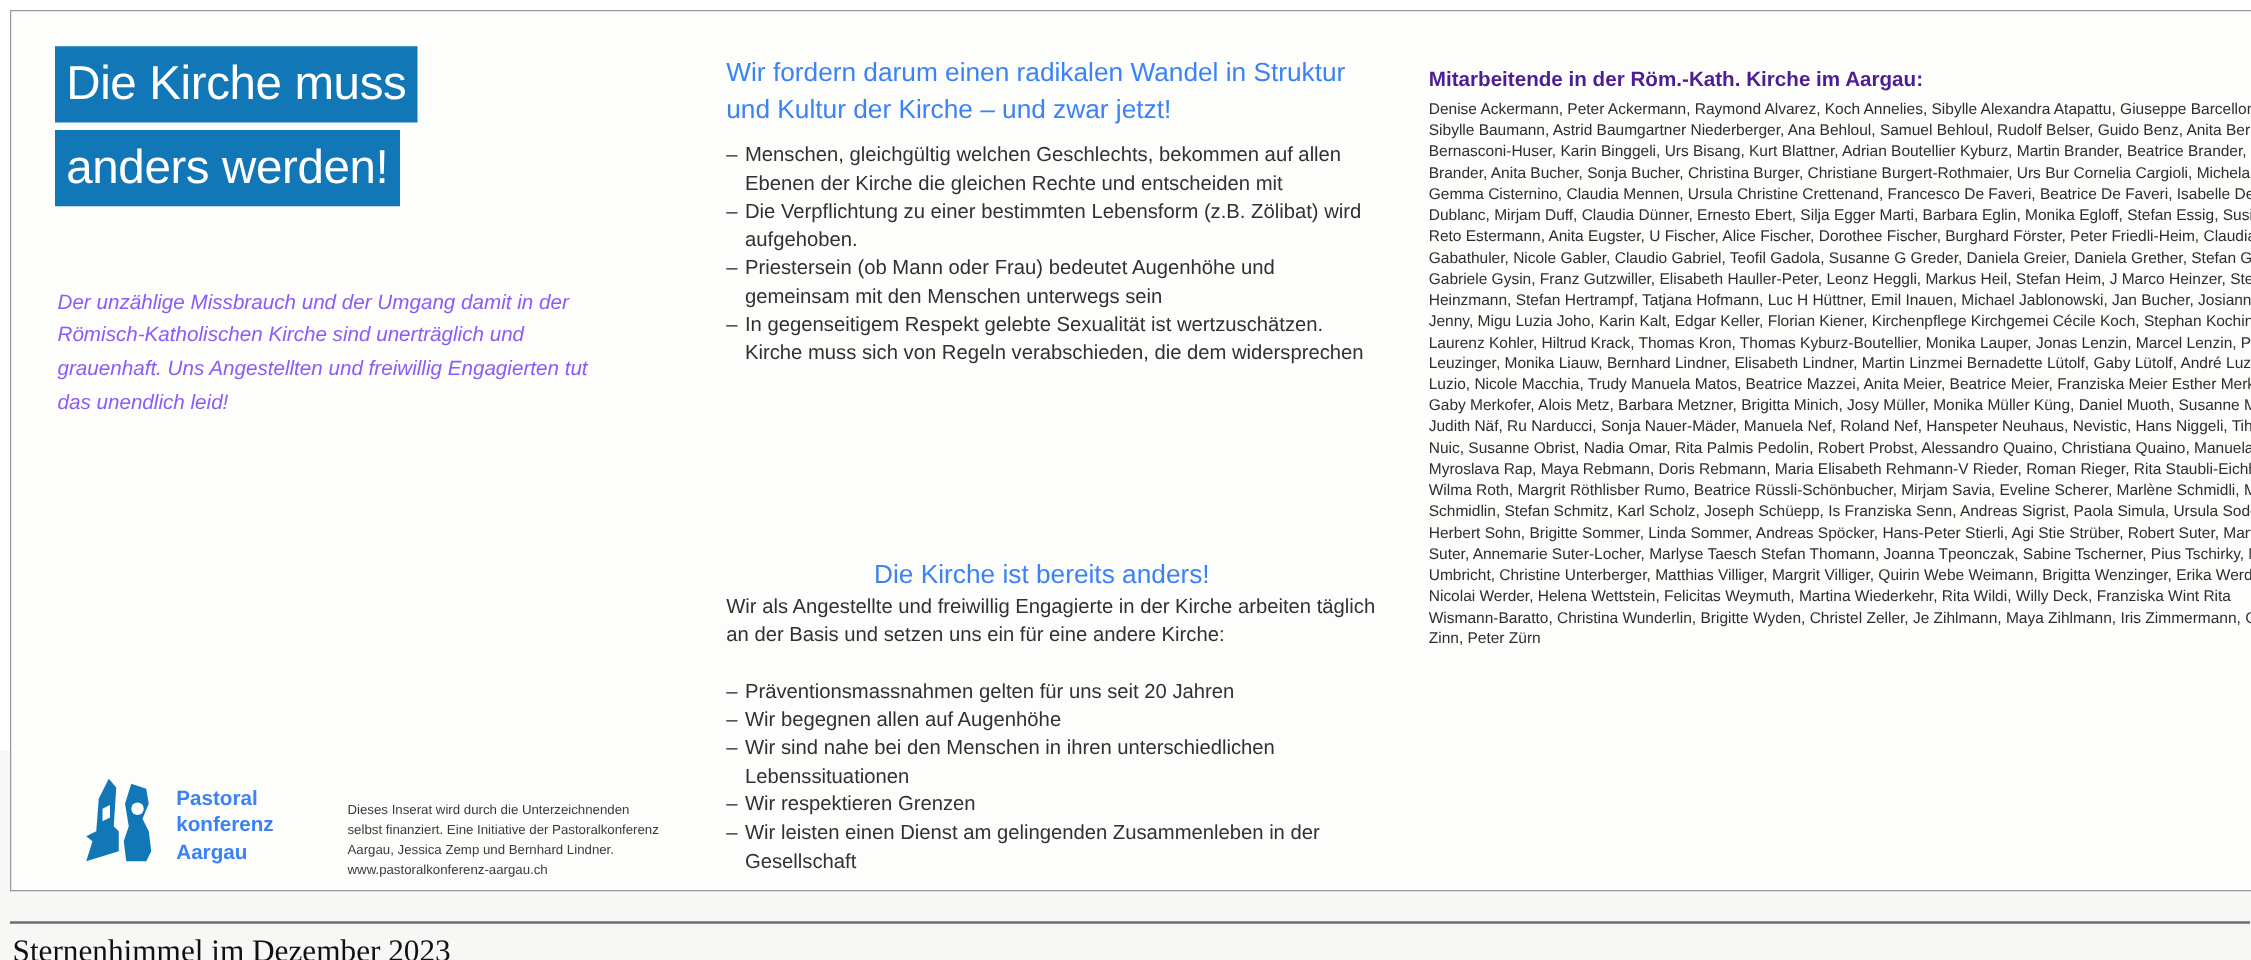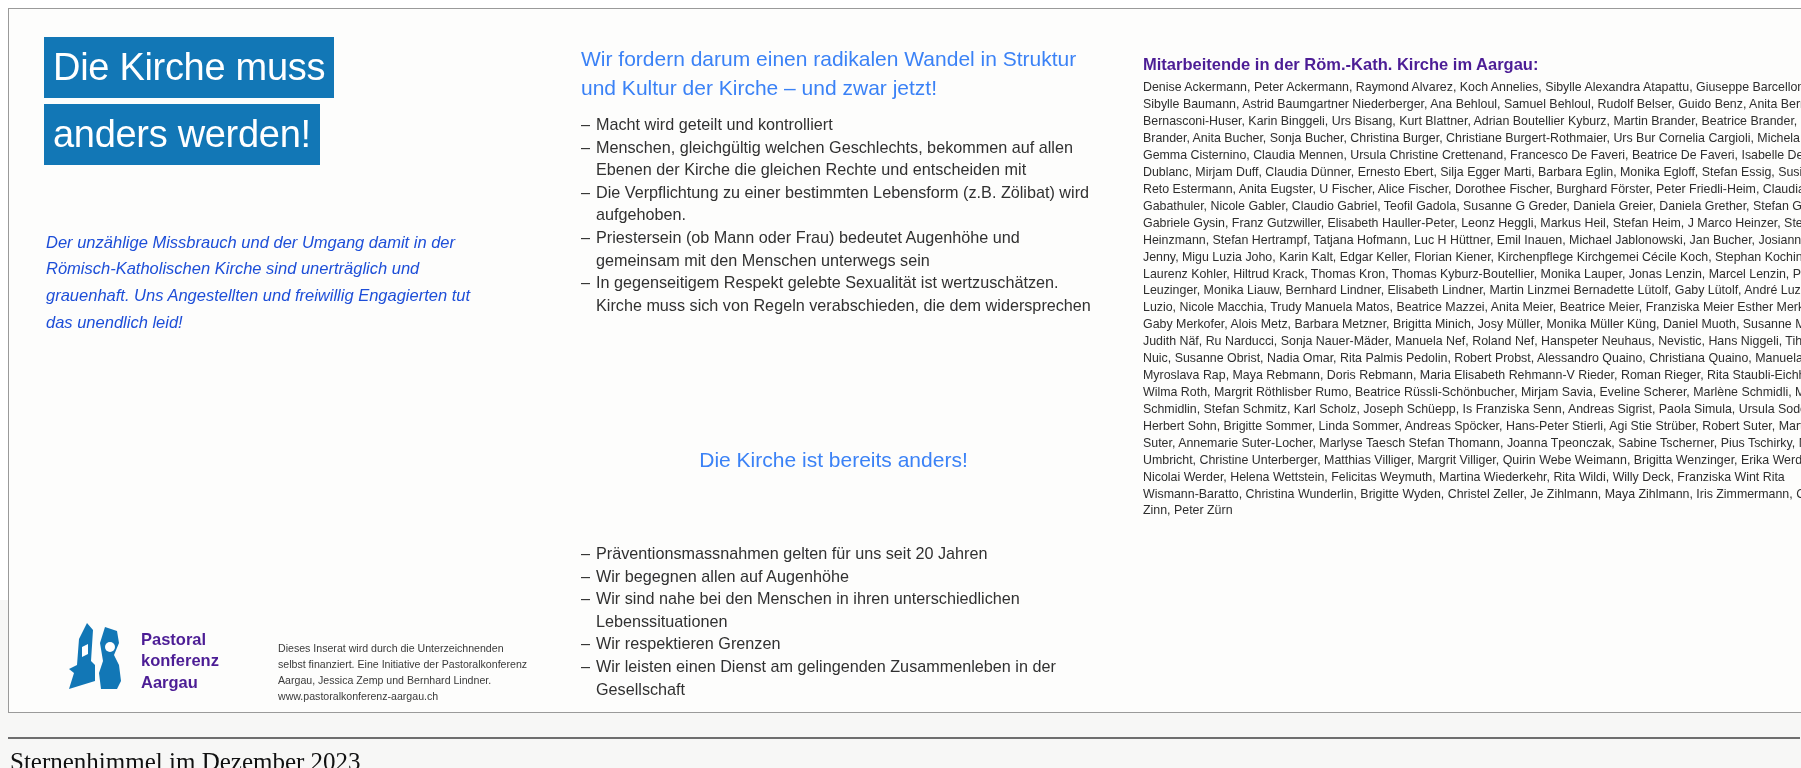--- a/index.html
+++ b/index.html
@@ -207,7 +207,6 @@
       <h2 class="sec-head" id="mid-head-1">Wir fordern darum einen radikalen Wandel in Struktur und Kultur der Kirche – und zwar jetzt!</h2>
 
       <ul class="dash-list" id="mid-list-1">
-        <li>Macht wird geteilt und kontrolliert</li>
         <li>Menschen, gleichgültig welchen Geschlechts, bekommen auf allen Ebenen der Kirche die gleichen Rechte und entscheiden mit</li>
         <li>Die Verpflichtung zu einer bestimmten Lebensform (z.B. Zölibat) wird aufgehoben.</li>
         <li>Priestersein (ob Mann oder Frau) bedeutet Augenhöhe und gemeinsam mit den Menschen unterwegs sein</li>

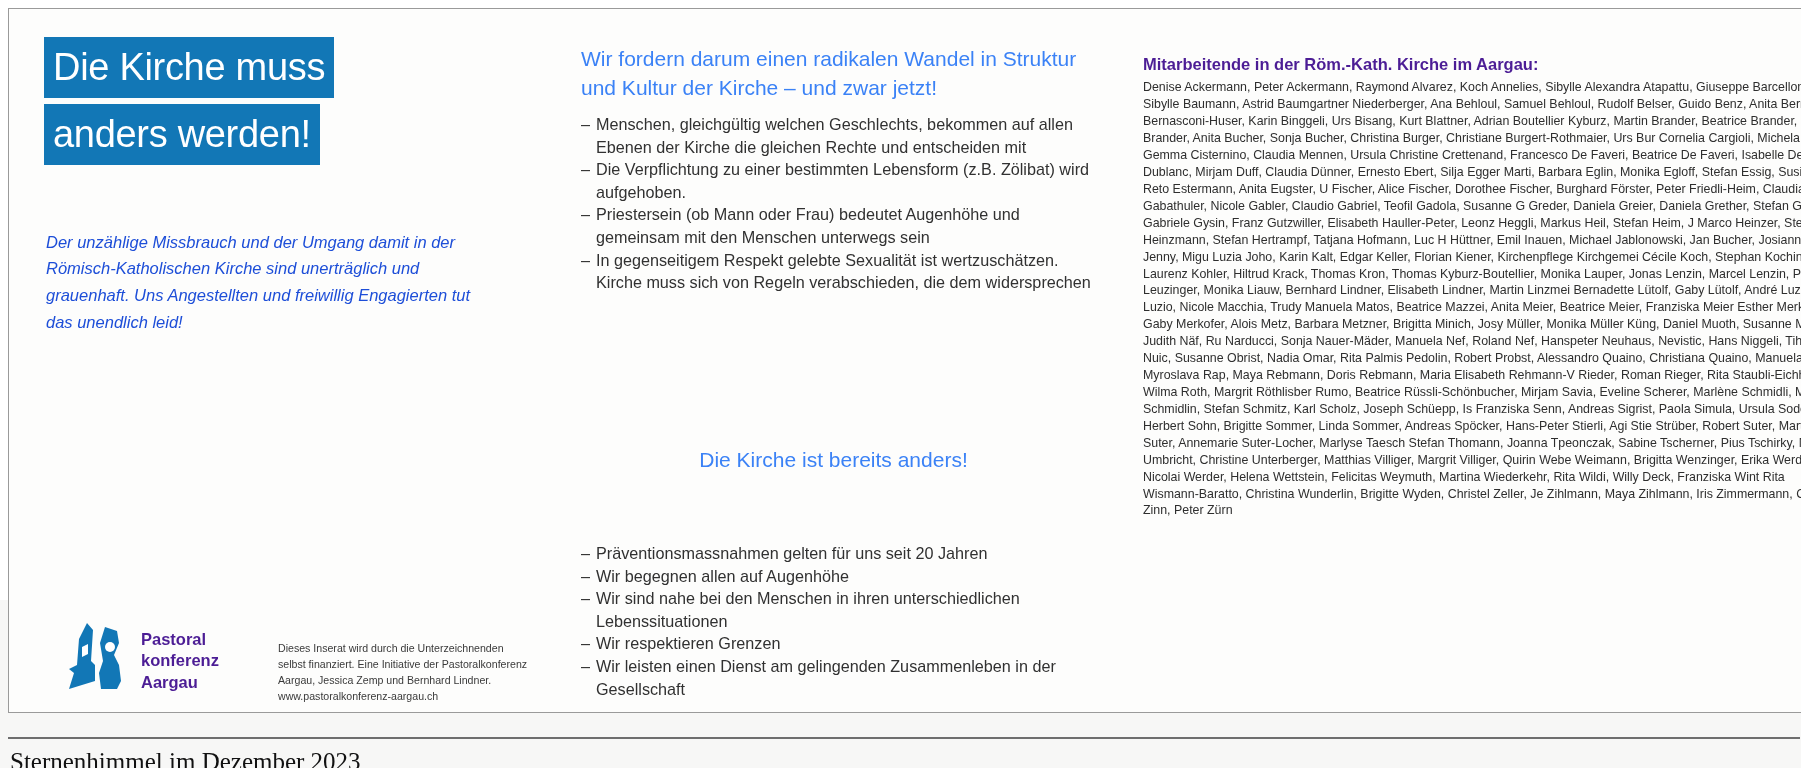--- a/index.html
+++ b/index.html
@@ -64,7 +64,7 @@
     font-style: italic;
     font-size: 16.5px;
     line-height: 1.62;
-    color: #1d4ed8;
+    color: #8b5cf6;
   }
 
   

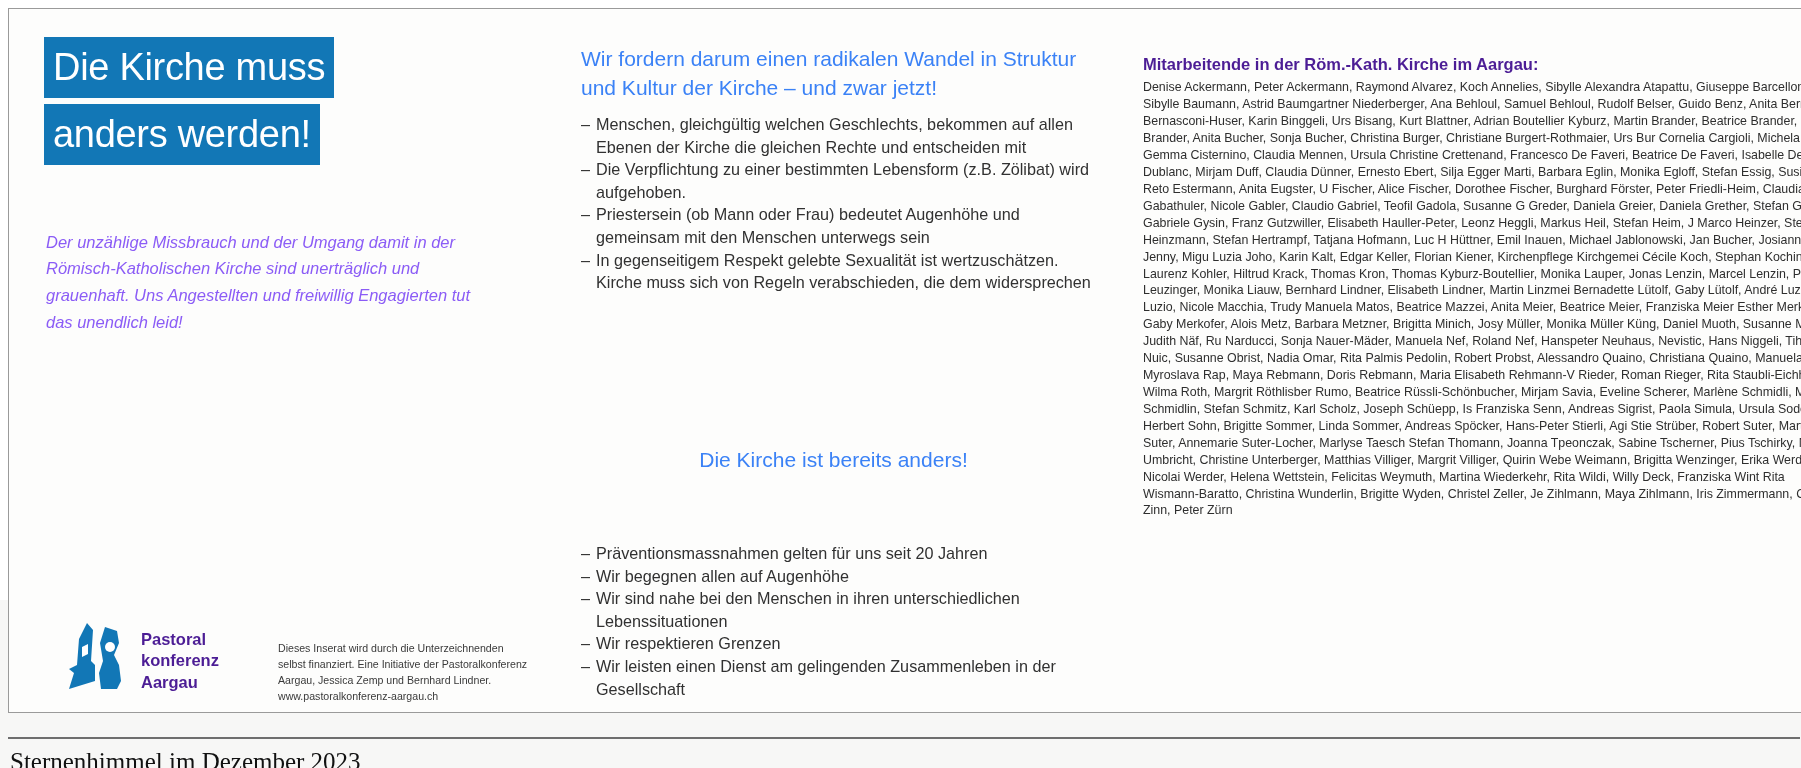--- a/index.html
+++ b/index.html
@@ -215,6 +215,7 @@
 
       <h2 class="sec-head" id="mid-head-2">Die Kirche ist bereits anders!</h2>
 
+      <p class="body-text" id="mid-para-2">Wir als Angestellte und freiwillig Engagierte in der Kirche arbeiten täglich an der Basis und setzen uns ein für eine andere Kirche:</p>
 
       <ul class="dash-list" id="mid-list-2">
         <li>Präventionsmassnahmen gelten für uns seit 20 Jahren</li>

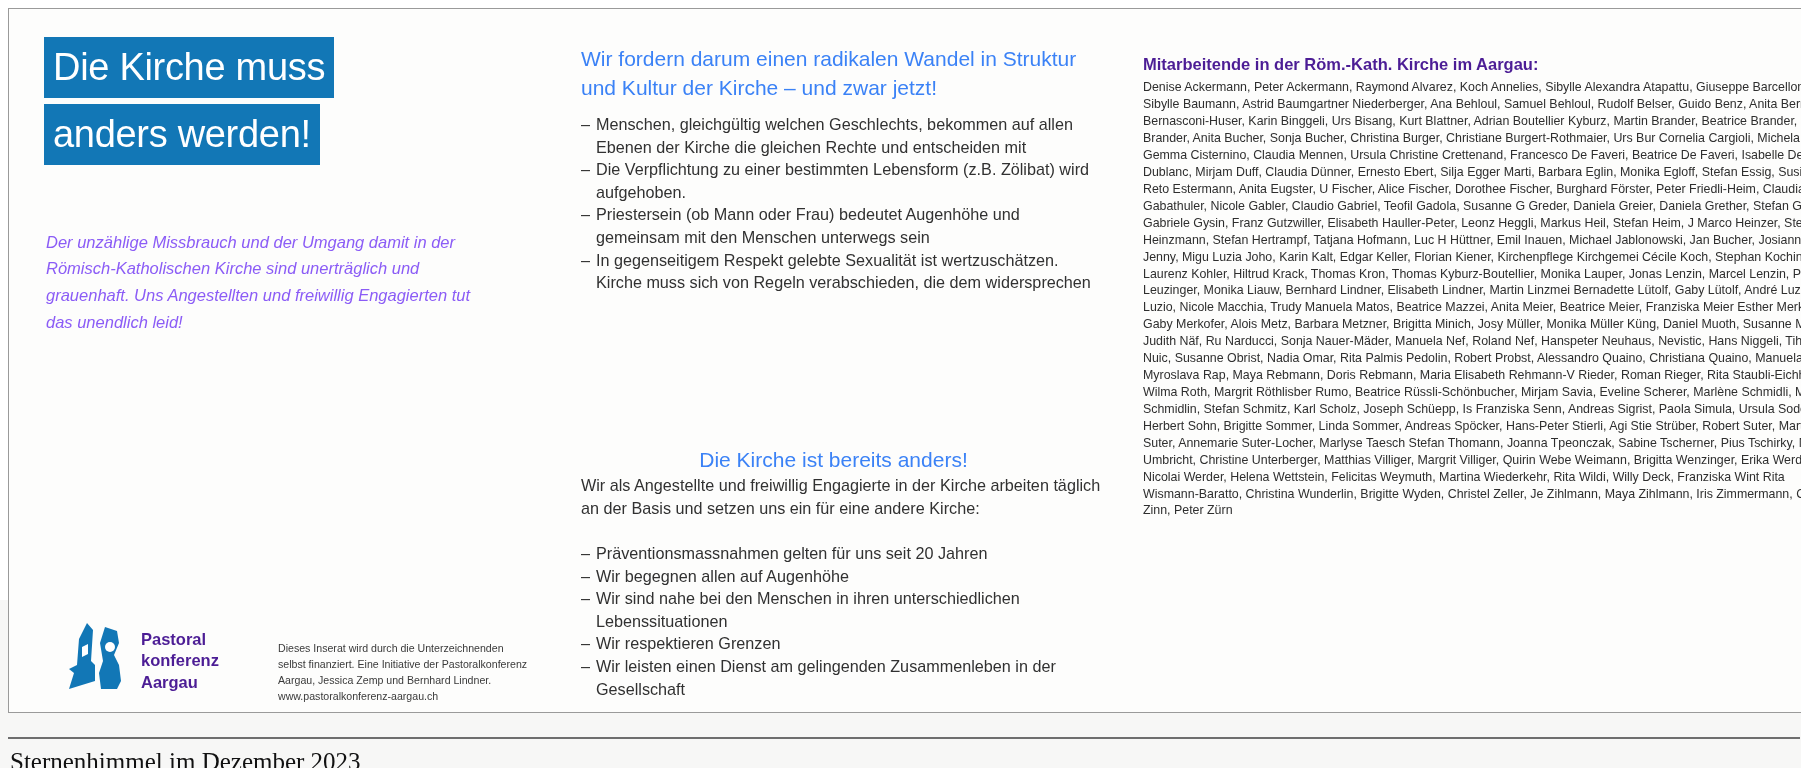--- a/index.html
+++ b/index.html
@@ -77,7 +77,7 @@
   #logo-mark { width: 62px; height: 72px; flex: 0 0 auto; }
   #logo-wordmark {
     margin-left: 12px;
-    color: #4c1d95;
+    color: #3b82f6;
     font-weight: bold;
     font-size: 16.5px;
     line-height: 1.30;

